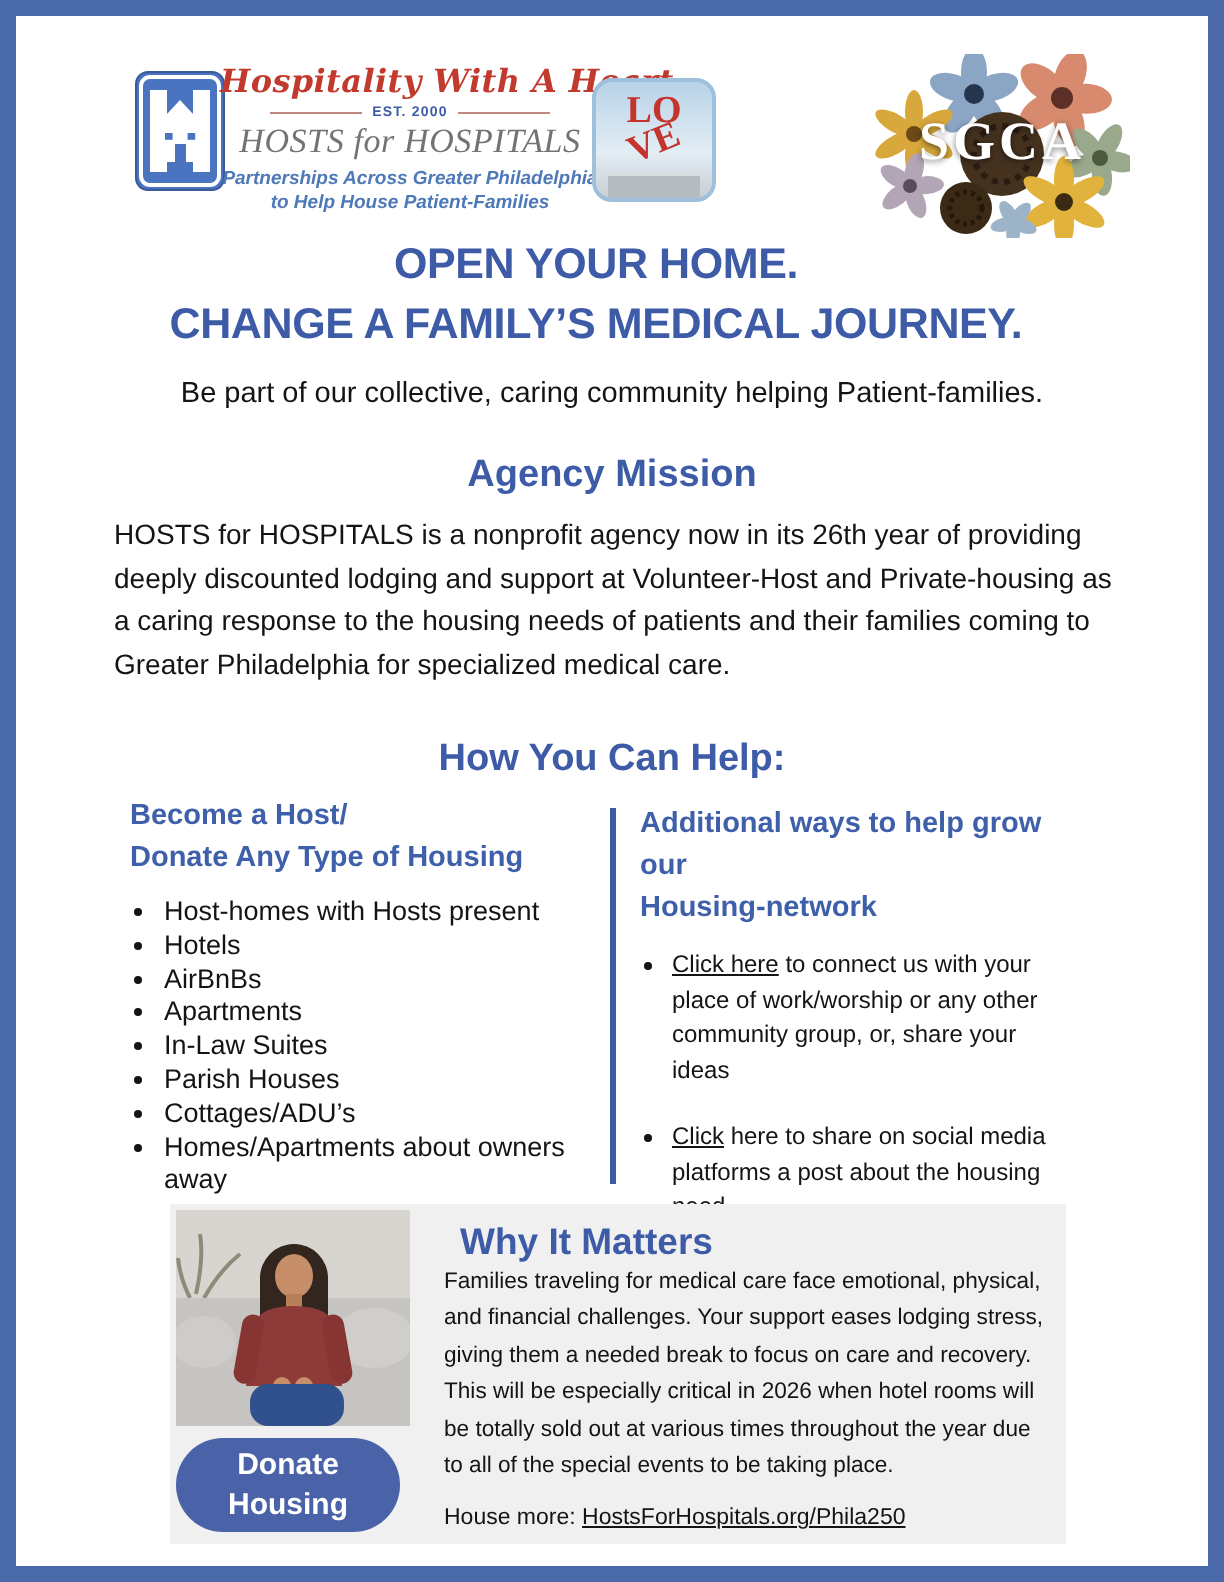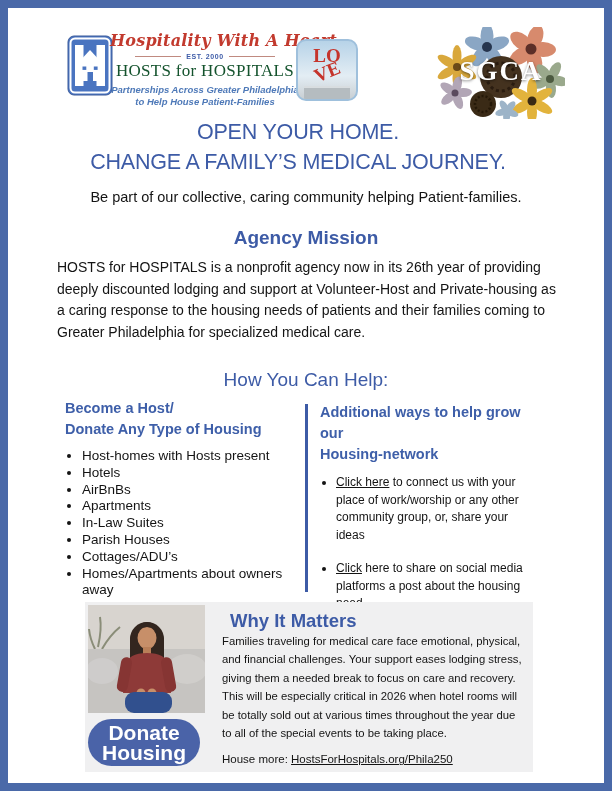--- a/index.html
+++ b/index.html
@@ -17,8 +17,8 @@
   .est-row{display:flex;align-items:center;justify-content:center;gap:5px;margin-top:3px;}
   .est-row .rule{height:1px;width:46px;background:#c08a80;}
   .est-text{font-size:7px;color:#3e5ca8;letter-spacing:0.6px;font-weight:bold;}
-  .org{font-family:"Liberation Serif",serif;font-size:17px;color:#14532d;letter-spacing:0.3px;
-    margin-top:1px;white-space:nowrap;}
+  .org{font-family:"Liberation Serif",serif;font-size:17px;color:#737373;letter-spacing:0.3px;
+    margin-top:1px;white-space:nowrap;font-style:italic;}
   .tagline{font-size:9.5px;font-style:italic;font-weight:bold;color:#4e79b8;line-height:12px;margin-top:3px;}
 
   .love{position:absolute;left:296px;top:39px;width:62px;height:62px;border:2px solid #9fc0dc;

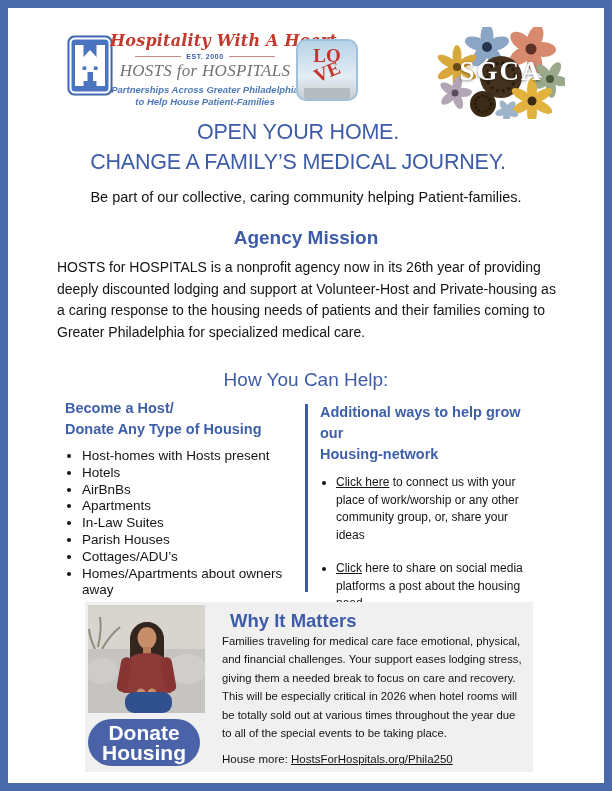--- a/index.html
+++ b/index.html
@@ -37,7 +37,7 @@
 
   
   .headline{position:absolute;top:117px;left:0;width:596px;text-align:center;color:#3d5ba6;
-    font-weight:normal;font-size:21.5px;line-height:30px;letter-spacing:-0.2px;}
+    font-weight:bold;font-size:21.5px;line-height:30px;letter-spacing:-0.2px;}
   .subheadline{position:absolute;top:189px;left:0;width:612px;text-align:center;font-size:14.5px;}
 
   

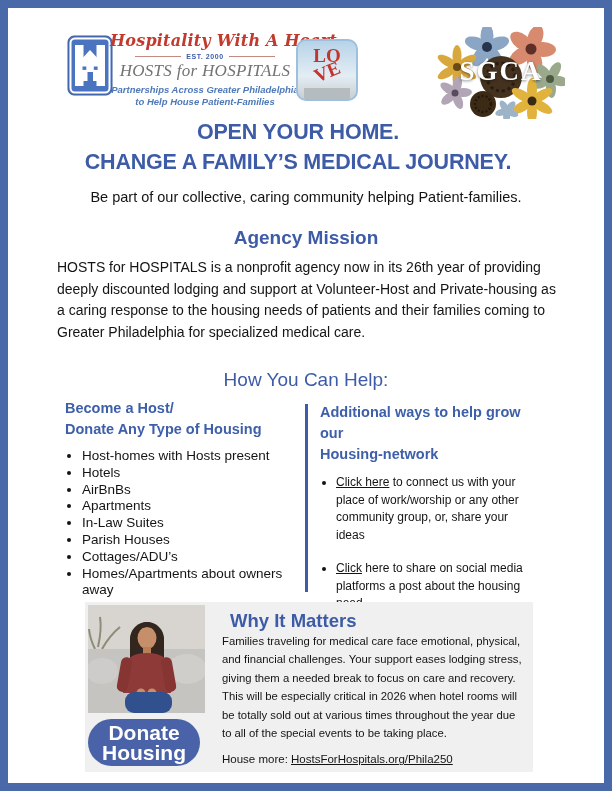--- a/index.html
+++ b/index.html
@@ -47,7 +47,7 @@
 
   
   .help-title{position:absolute;top:369px;left:0;width:612px;text-align:center;color:#3d5ba6;
-    font-weight:normal;font-size:19px;}
+    font-weight:bold;font-size:19px;}
   .col-left{position:absolute;left:65px;top:398px;width:234px;}
   .col-heading{color:#3e5fa9;font-weight:bold;font-size:14.5px;line-height:21px;}
   .housing-list{margin:8px 0 0;padding-left:17px;font-size:13.5px;line-height:16.8px;}

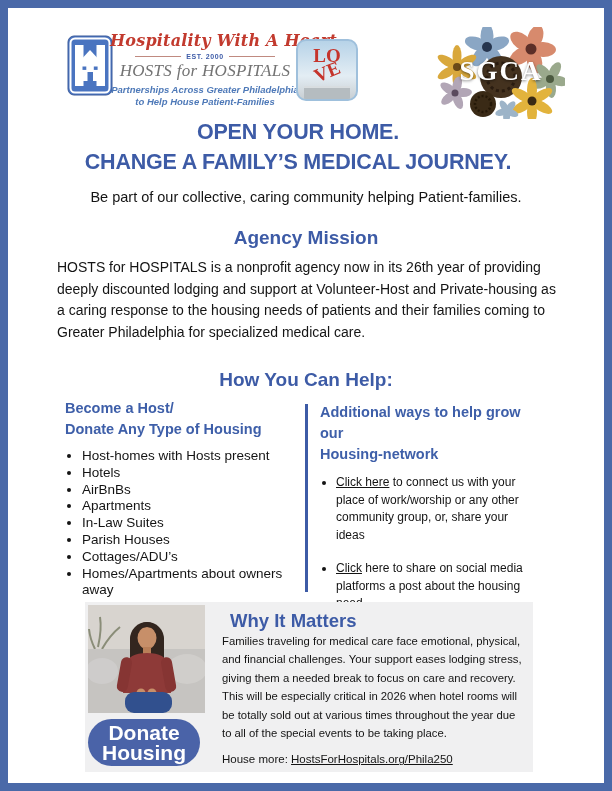--- a/index.html
+++ b/index.html
@@ -63,7 +63,7 @@
   .guest-photo{position:absolute;left:3px;top:3px;width:117px;height:108px;}
   .guest-photo svg{width:100%;height:100%;display:block;}
   .donate-btn{position:absolute;left:3px;top:117px;width:112px;height:47px;background:#4a63a8;
-    border:none;border-radius:24px;color:#ffffff;font-weight:bold;font-size:21px;line-height:20px;
+    border:none;border-radius:24px;color:#ffffff;font-weight:bold;font-size:15px;line-height:20px;
     display:flex;flex-direction:column;align-items:center;justify-content:center;cursor:pointer;
     font-family:"Liberation Sans","DejaVu Sans",sans-serif;}
   .why-content{position:absolute;left:137px;top:8px;width:304px;}

